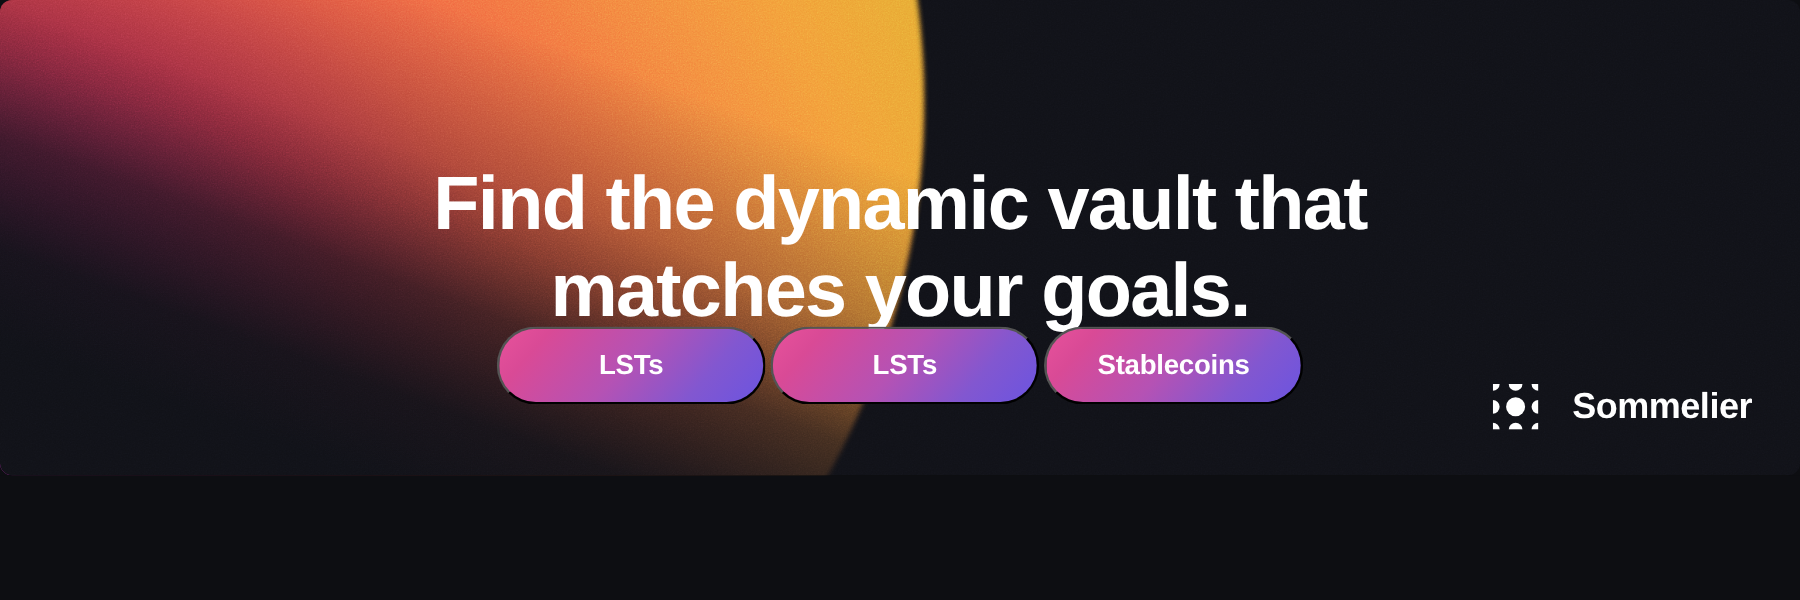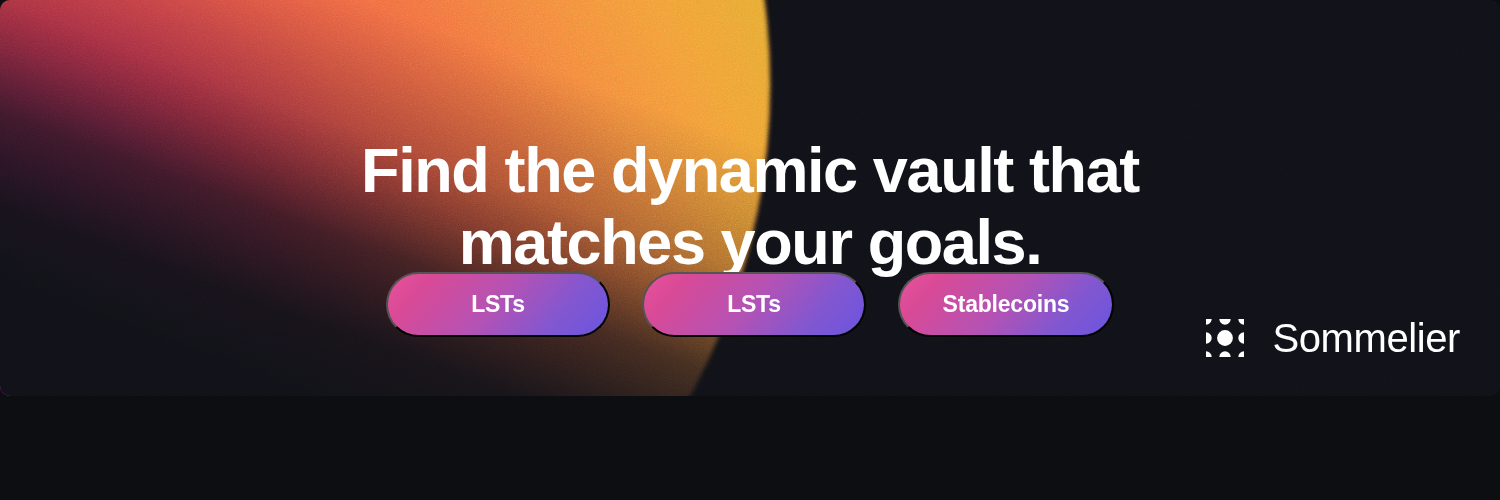--- a/index.html
+++ b/index.html
@@ -114,7 +114,7 @@
     display: flex;
     justify-content: center;
     align-items: center;
-    gap: 32px;
+    gap: 4px;
     z-index: 5;
   }
   .pill {

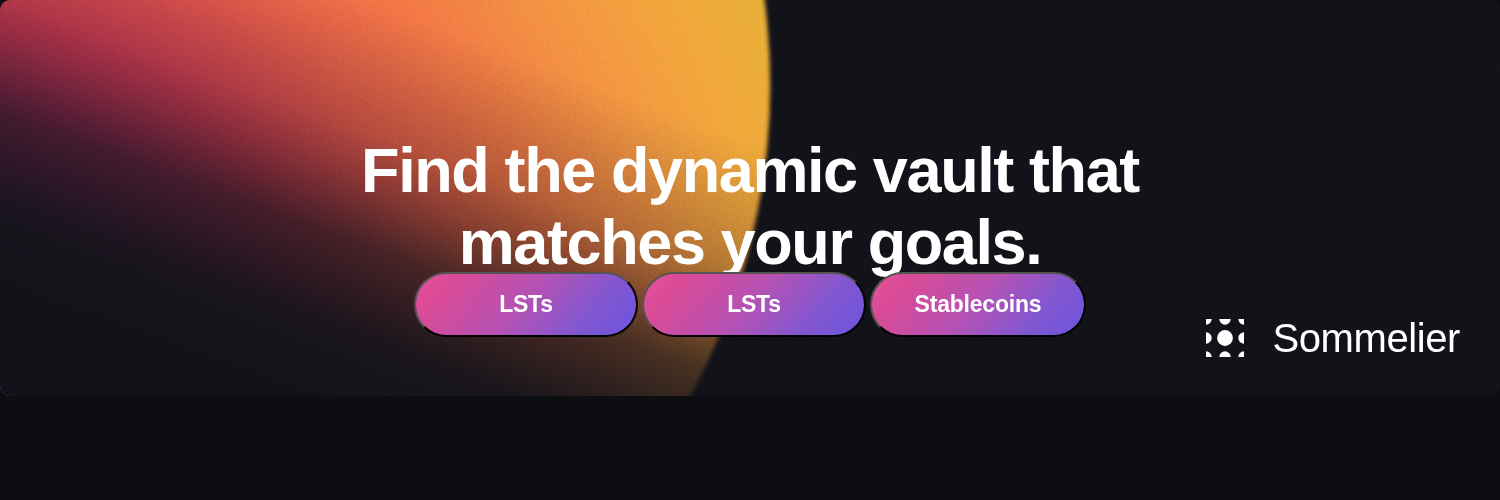--- a/index.html
+++ b/index.html
@@ -154,8 +154,8 @@
   }
   .logo-word {
     color: #ffffff;
-    font-size: 40px;
-    font-weight: 400;
+    font-size: 30px;
+    font-weight: 700;
     letter-spacing: -0.4px;
     line-height: 1;
     margin-left: 14px;

